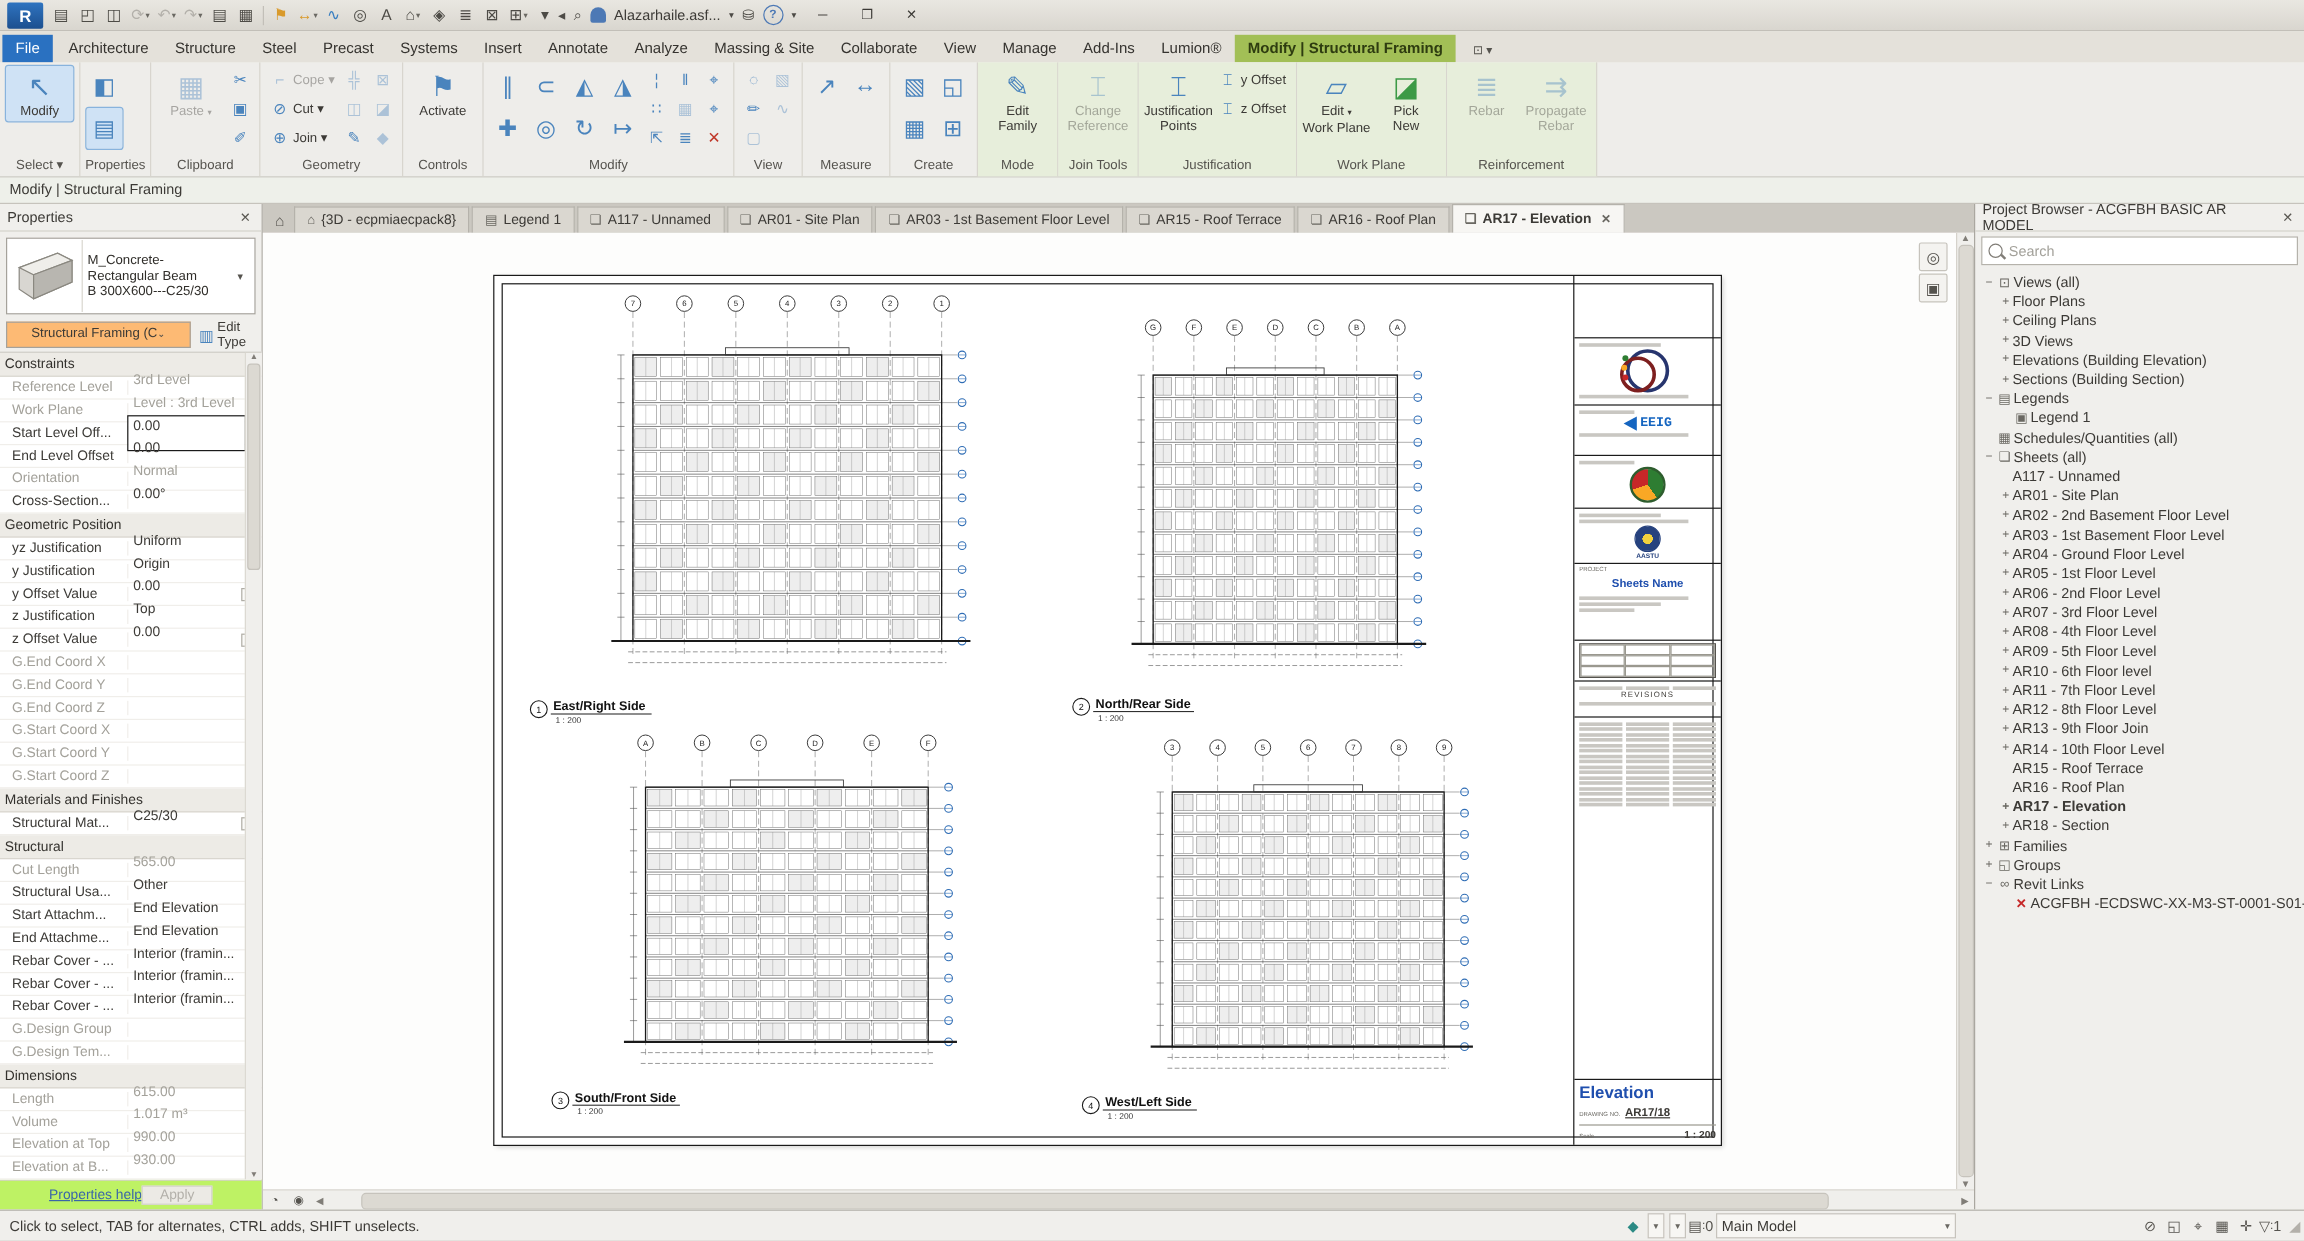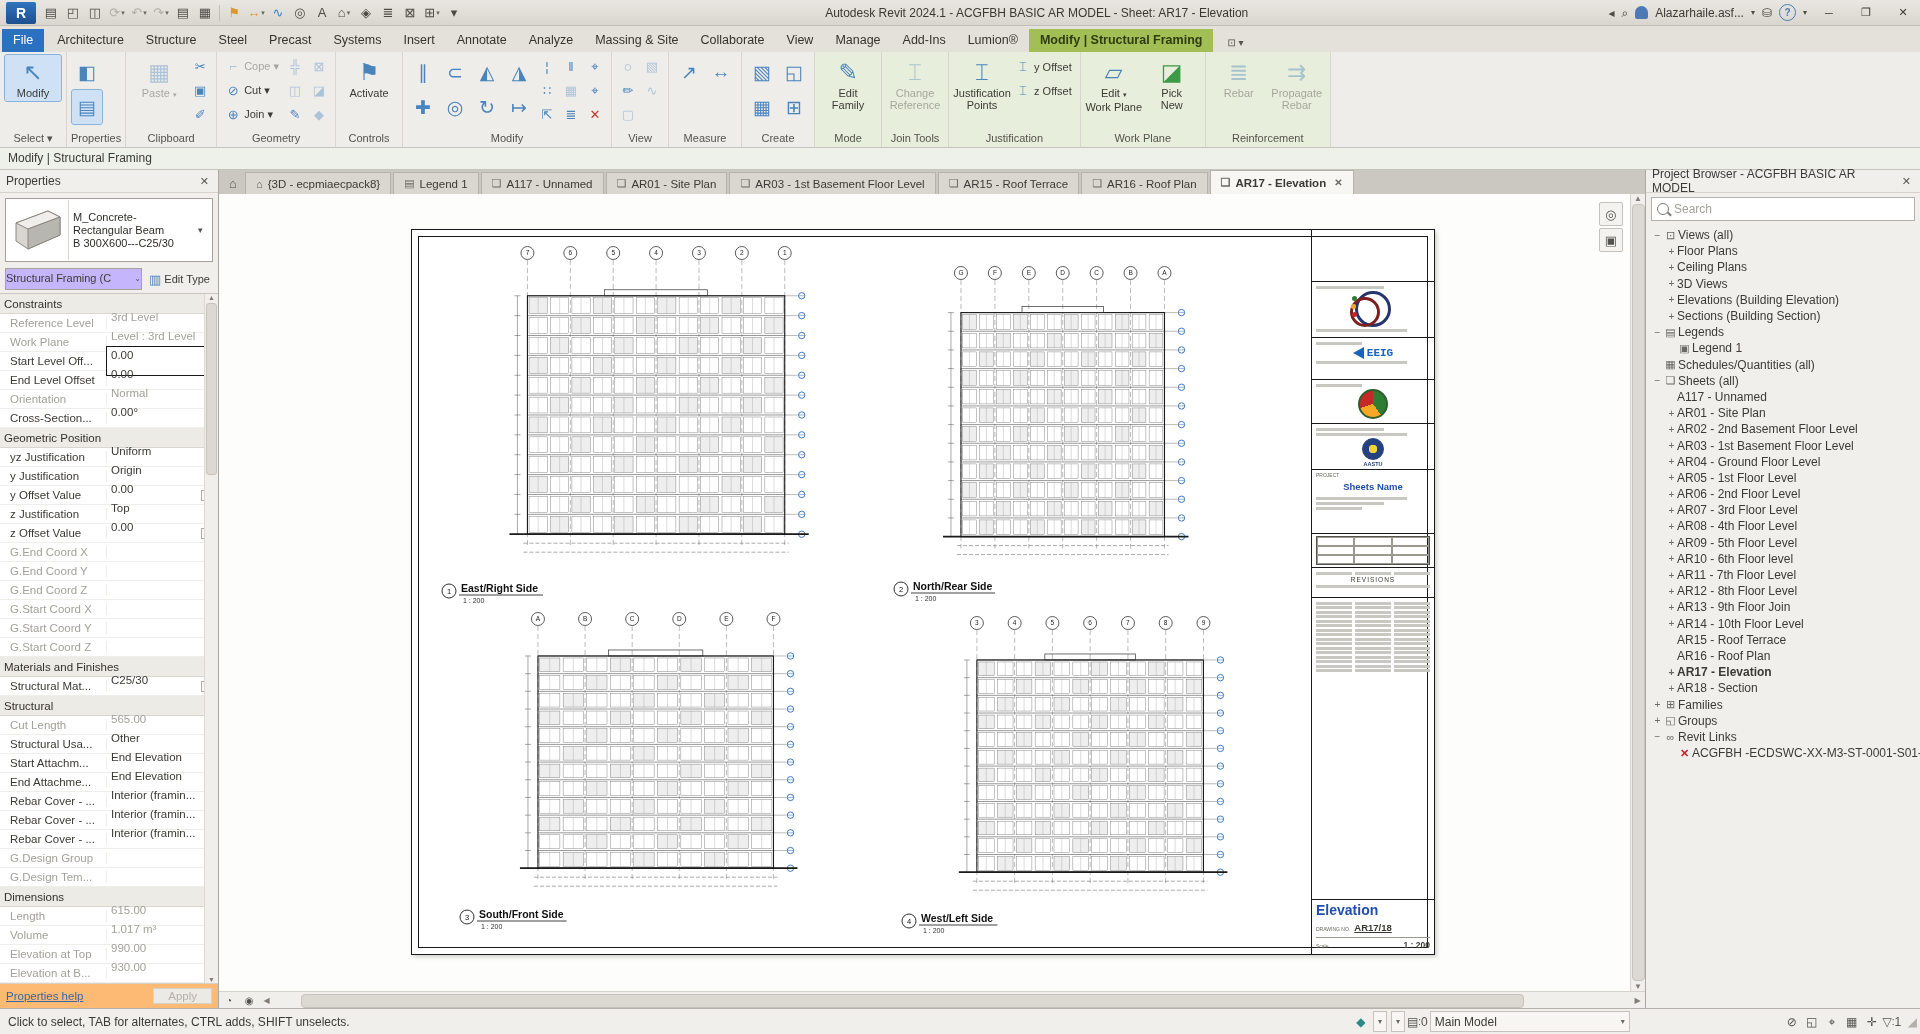--- a/index.html
+++ b/index.html
@@ -211,7 +211,6 @@
           <span>▾</span>
         </span>
       </div>
-    <div class="apptitle">Autodesk Revit 2024.1 - ACGFBH BASIC AR MODEL - Sheet: AR17 - Elevation</div>
     <div class="tbright">
       <span class="sm">◂</span>
       <span class="sm">⌕</span>

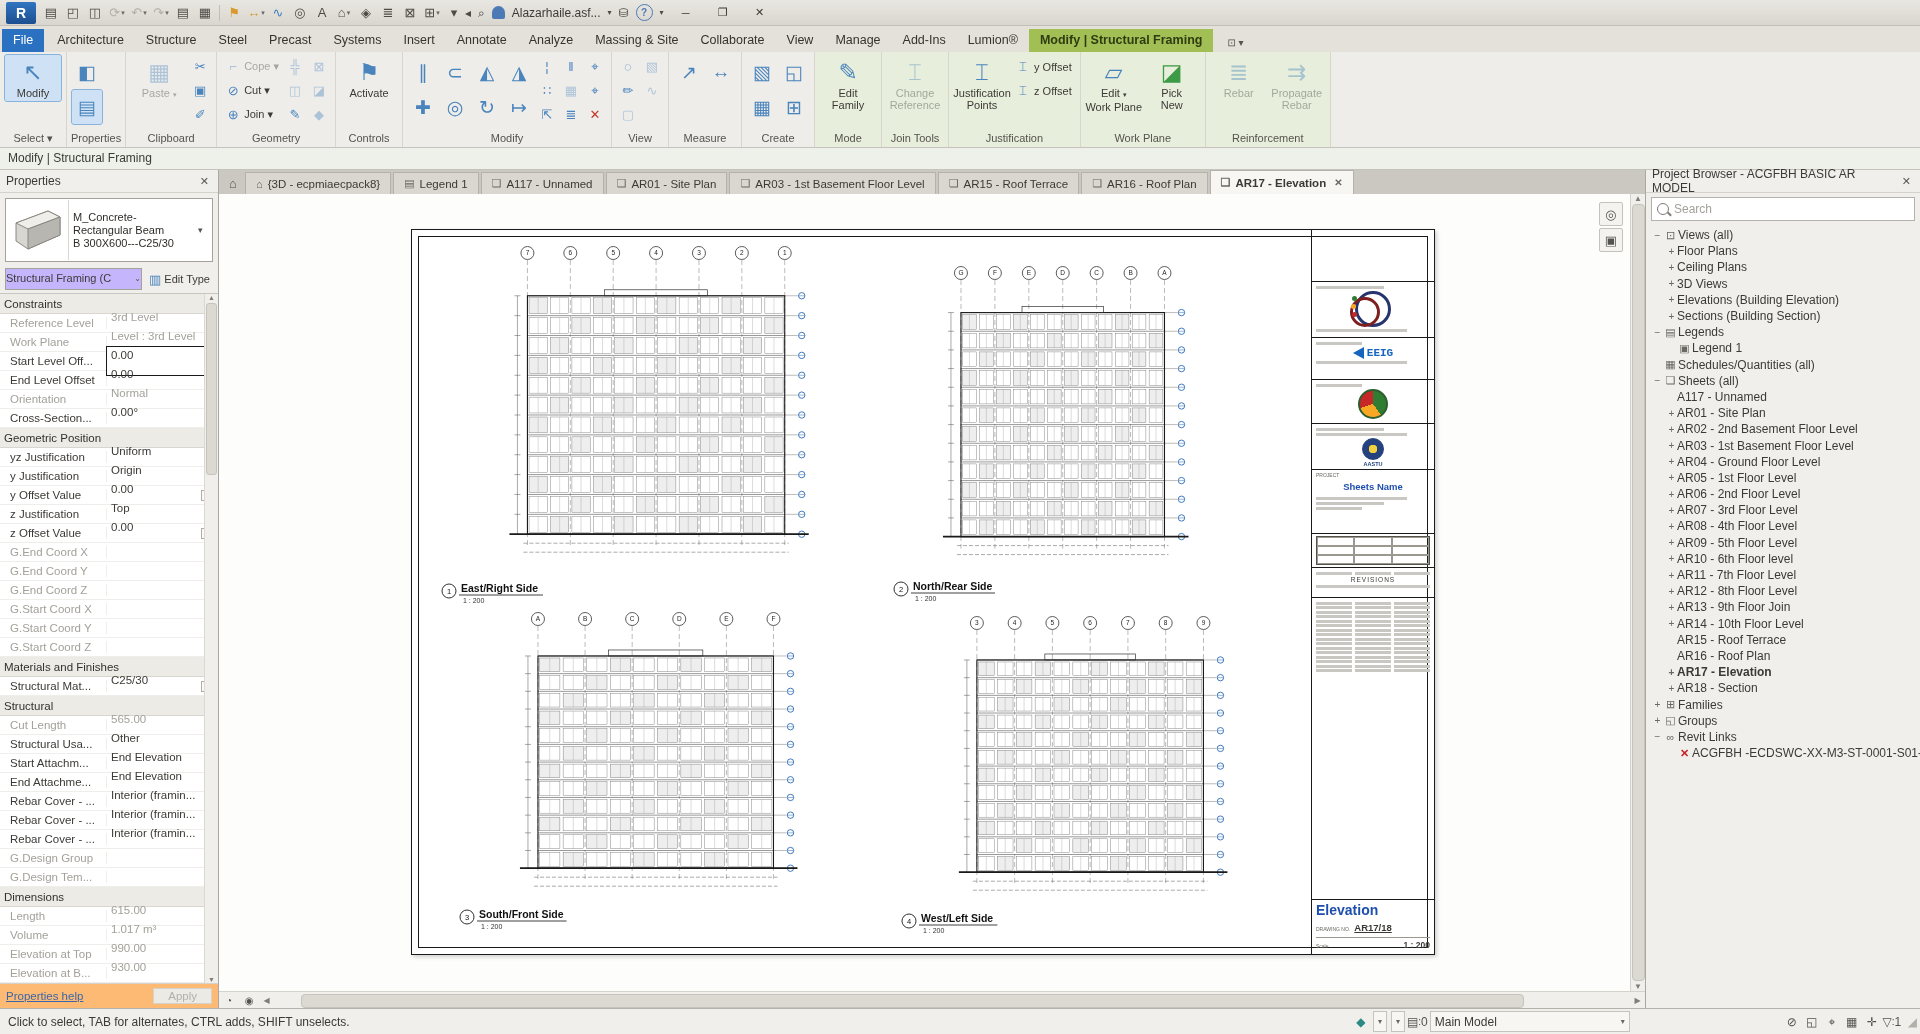--- a/index.html
+++ b/index.html
@@ -57,7 +57,7 @@
   .typesel .nm{flex:1;font-size:11px;line-height:13px;padding:2px 4px;color:#2f2d29;}
   .typesel .dd{width:14px;font-size:9px;color:#55534e;}
   .catrow{display:flex;align-items:center;gap:4px;padding:2px 5px;height:24px;}
-  .catbox{flex:1;border:1px solid #a5a29b;background:#c4b5fd;height:20px;line-height:19px;font-size:11px;padding:0 0;display:flex;}
+  .catbox{flex:1;border:1px solid #a5a29b;background:#fdba74;height:20px;line-height:19px;font-size:11px;padding:0 20px;display:flex;}
   .catbox .t{flex:1;white-space:nowrap;overflow:hidden;}
   .etbtn{display:flex;align-items:center;gap:3px;font-size:11px;padding:1px 3px;}
   .etbtn .ic{color:#4a84bd;font-size:13px;}

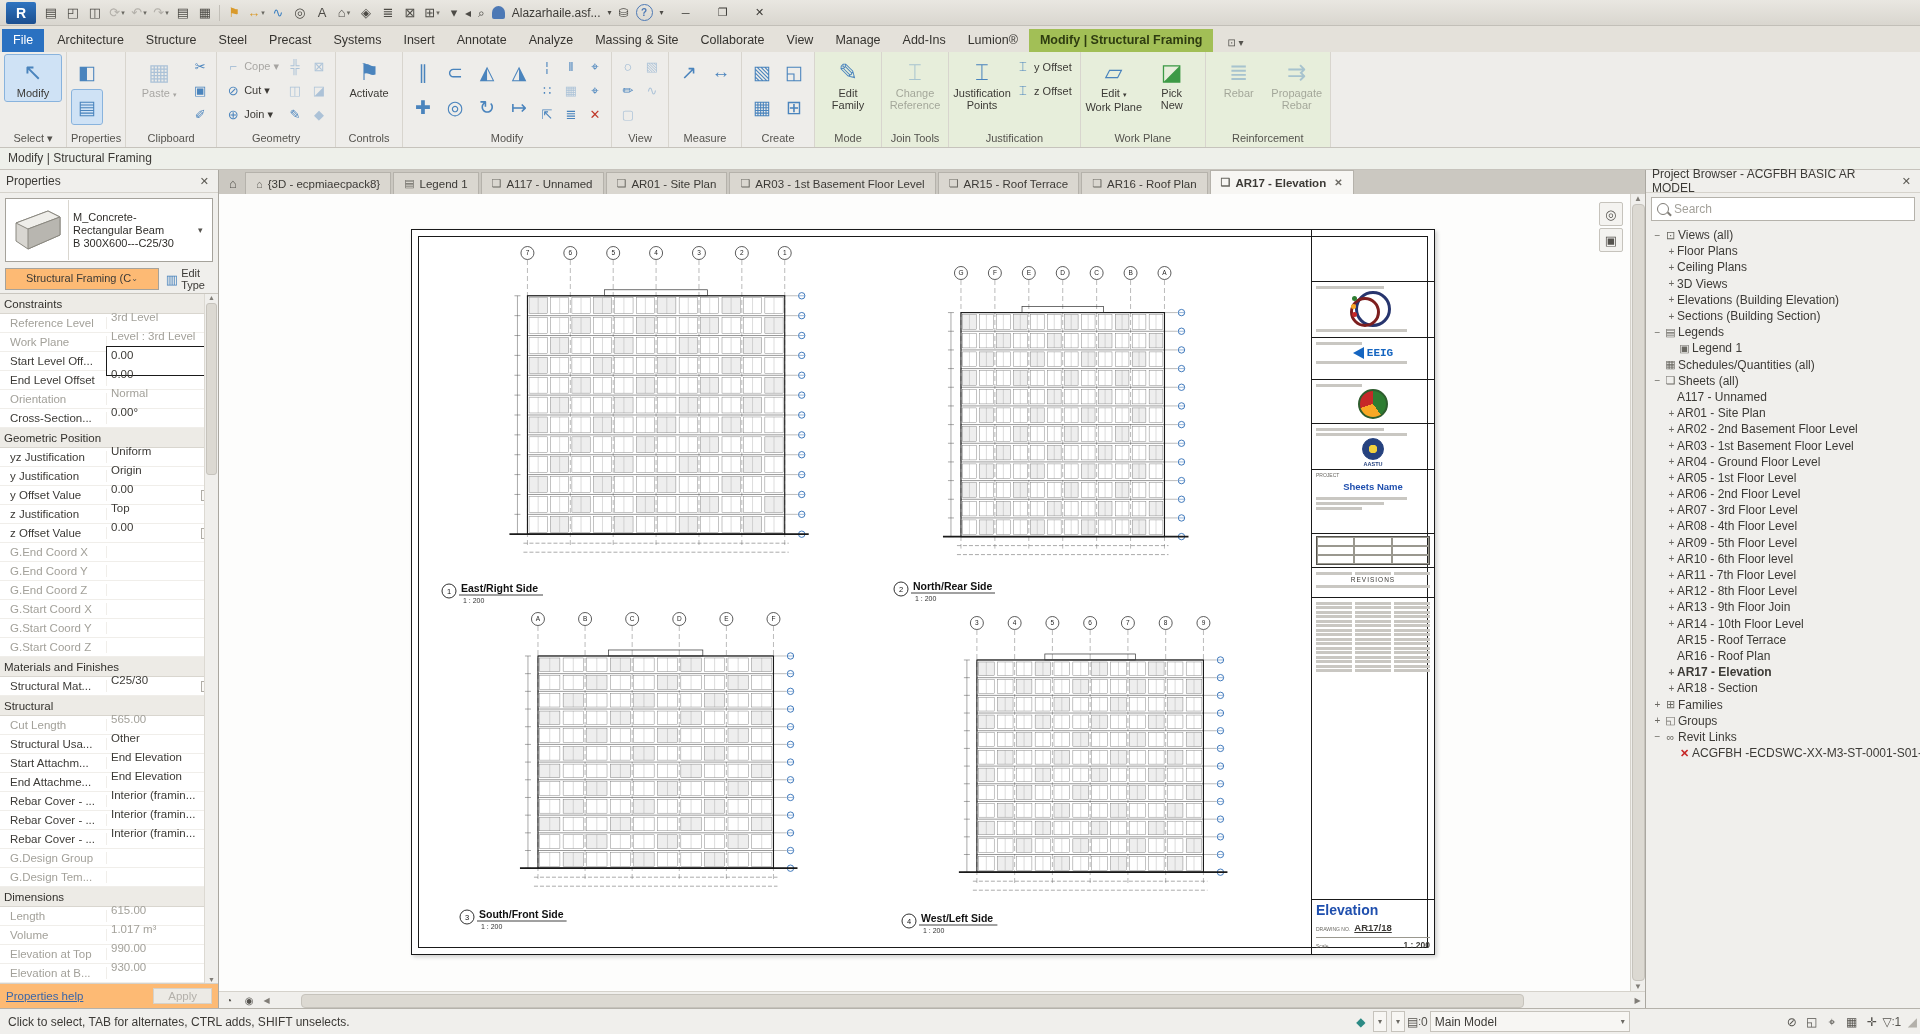--- a/index.html
+++ b/index.html
@@ -73,7 +73,7 @@
   .prow .chk{width:9px;height:9px;border:1px solid #b0ada6;background:#fbfaf8;margin-right:6px;}
   #gridsb{position:absolute;right:0;top:0;bottom:0;width:13px;background:#f0efec;border-left:1px solid #dcd9d2;display:flex;flex-direction:column;align-items:center;font-size:7px;color:#807d77;}
   #gridsb .thumb{width:9px;flex:0 0 170px;background:#dcd9d2;border:1px solid #c6c3bc;border-radius:3px;margin:2px 0;}
-  .pfoot{height:24px;display:flex;align-items:center;justify-content:space-between;padding:0 6px;background:#fdba74;border-top:1px solid #d5d2cb;}
+  .pfoot{height:24px;display:flex;align-items:center;justify-content:center;padding:0 6px;background:#bef264;border-top:1px solid #d5d2cb;}
   .plink{color:#3a66a8;text-decoration:underline;font-size:11.5px;}
   .applyb{color:#b3b0aa;border:1px solid #d5d2cb;background:#eceae5;padding:1px 14px;font-size:11.5px;}
   

